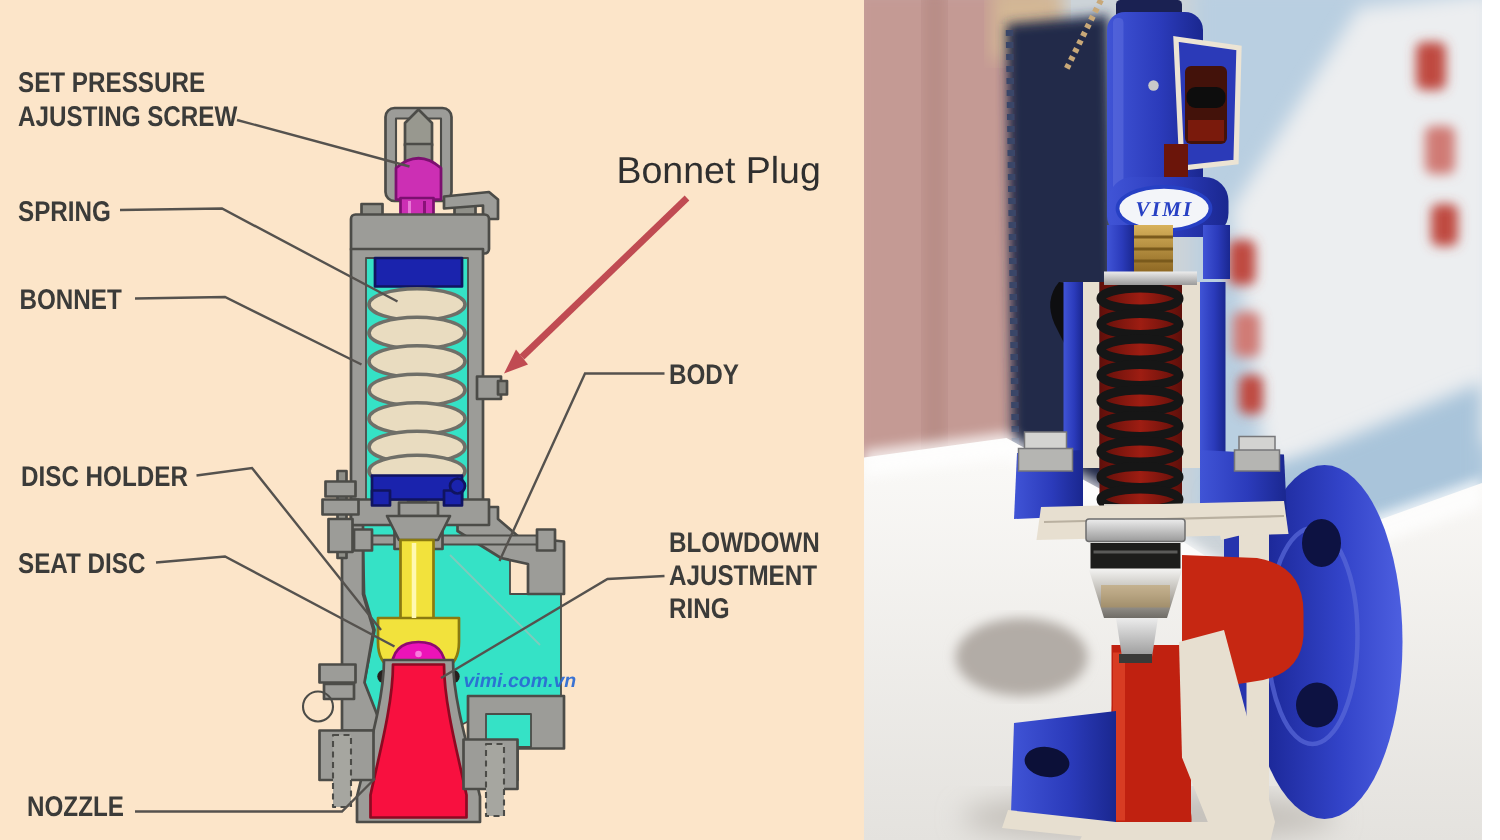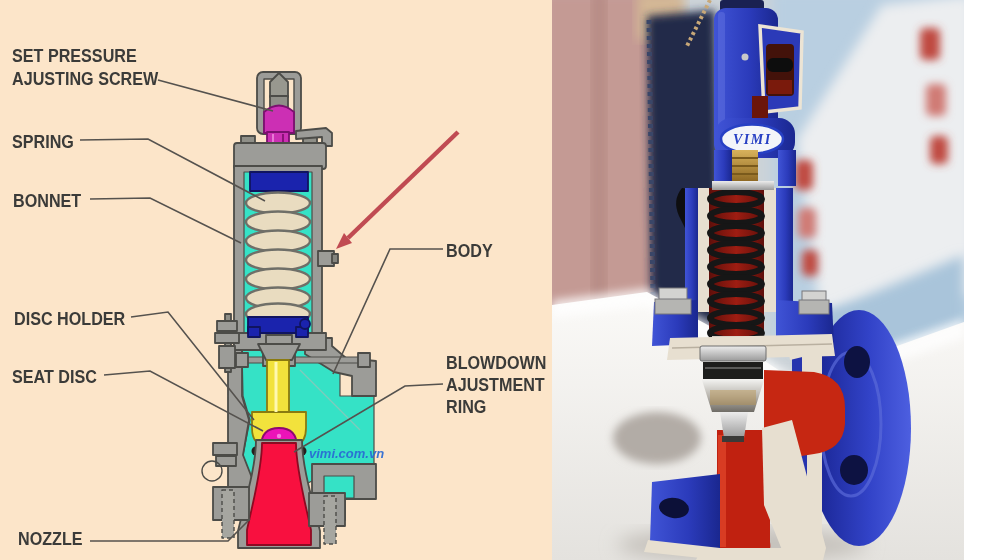--- a/index.html
+++ b/index.html
@@ -189,6 +189,7 @@
     <div class="dlabel" style="left:14px;top:307px;">DISC HOLDER</div>
     <div class="dlabel" style="left:12px;top:365px;">SEAT DISC</div>
     <div class="dlabel" style="left:18px;top:527px;">NOZZLE</div>
+    <div class="callout" style="left:411px;top:100px;">Bonnet Plug</div>
     <div class="dlabel" style="left:446px;top:239px;">BODY</div>
     <div class="dlabel blowdown" style="left:446px;top:352px;">
       <div>BLOWDOWN</div>

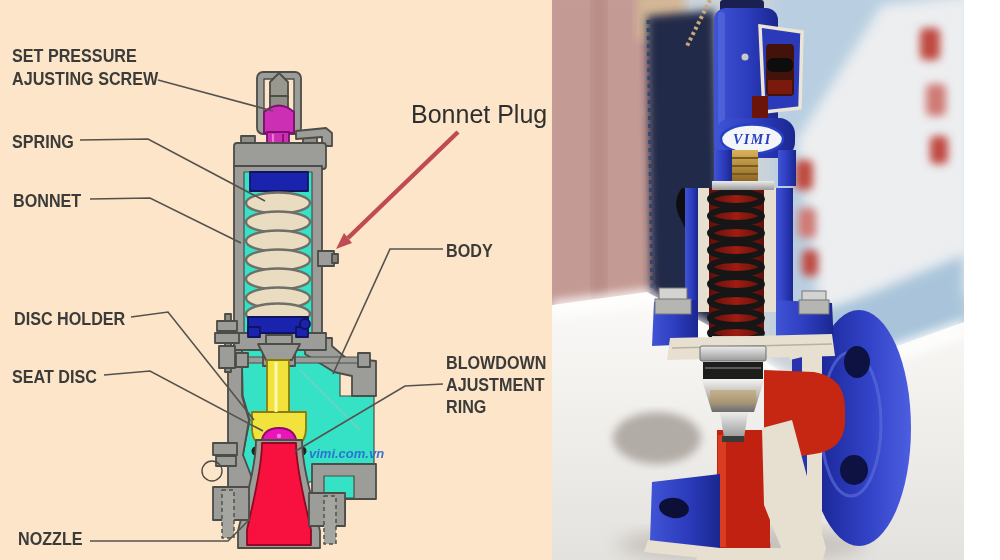--- a/index.html
+++ b/index.html
@@ -14,7 +14,7 @@
     font-family:"Liberation Sans",sans-serif;background:#fff;}
   .stage{position:relative;width:1000px;height:560px;}
   .diagram-panel{position:absolute;left:0;top:0;width:588px;height:560px;background:var(--bg);}
-  .photo-panel{position:absolute;left:552px;top:0;width:412px;height:560px;overflow:hidden;background:#737373;}
+  .photo-panel{position:absolute;left:576px;top:0;width:412px;height:560px;overflow:hidden;background:#737373;}
   .page-title{position:absolute;left:176px;top:2px;font-size:37px;font-weight:bold;
     color:var(--title-blue);letter-spacing:0px;white-space:nowrap;}
   .dlabel{position:absolute;color:var(--label-ink);font-weight:bold;font-size:19px;

